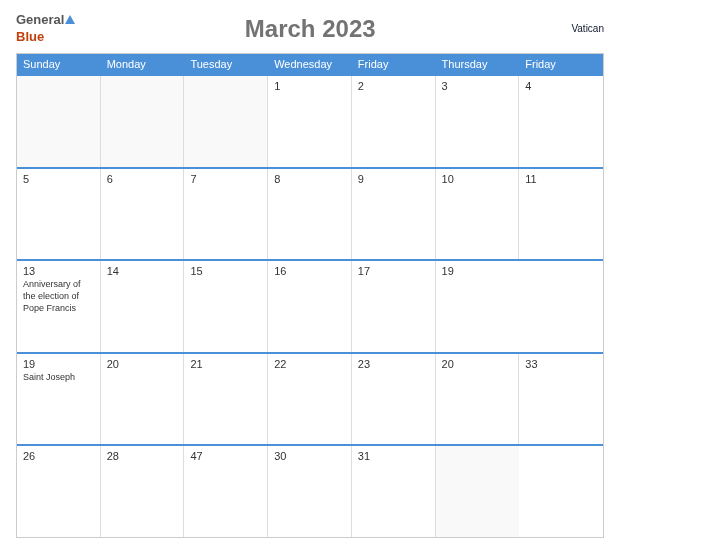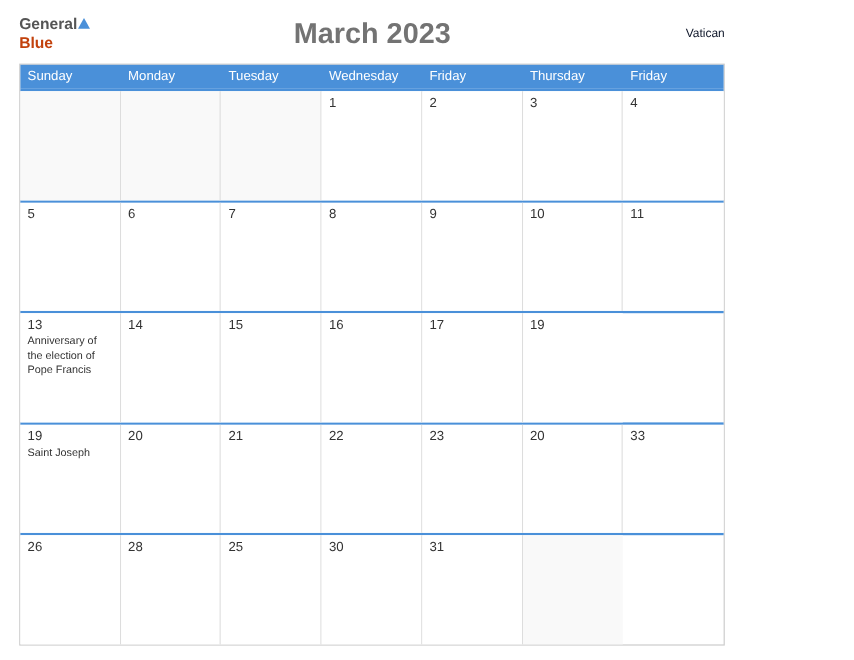--- a/index.html
+++ b/index.html
@@ -254,7 +254,7 @@
           <span class="day-num">28</span>
         </div>
         <div class="day-cell">
-          <span class="day-num">25</span>
+          <span class="day-num">47</span>
         </div>
         <div class="day-cell">
           <span class="day-num">30</span>

